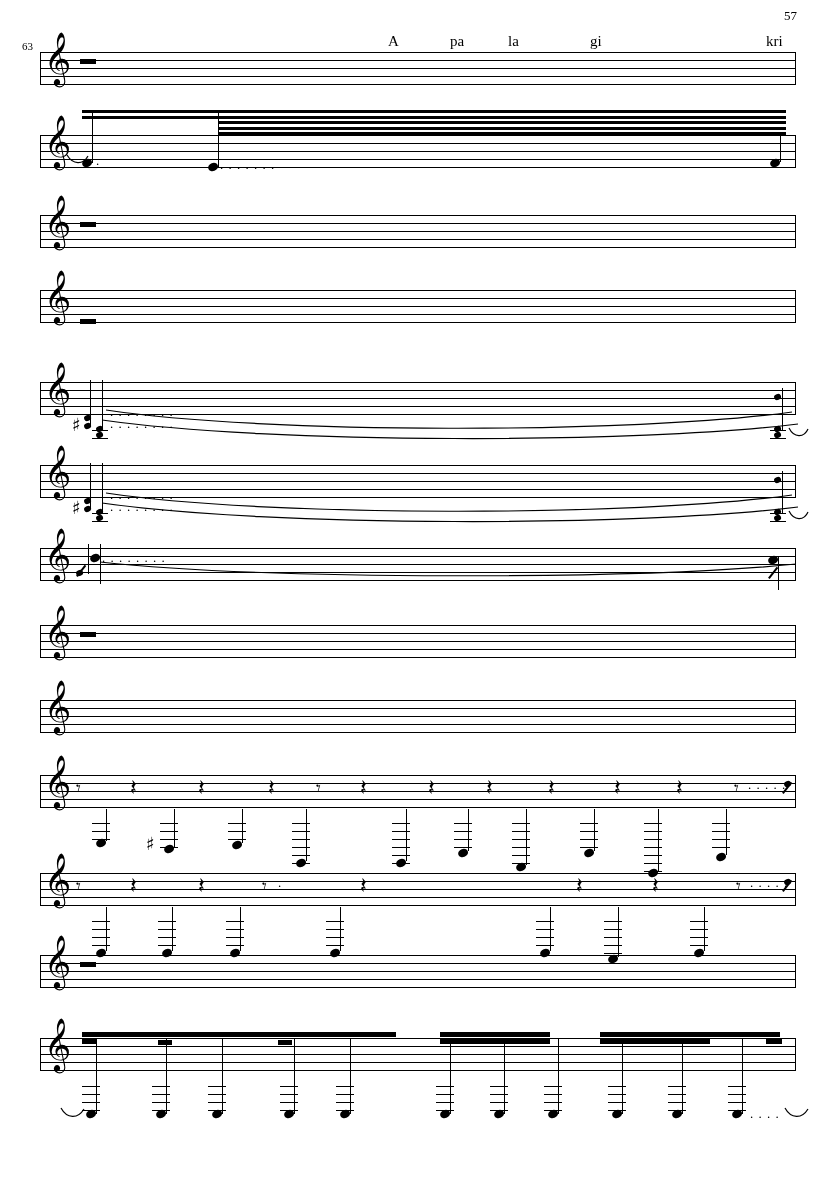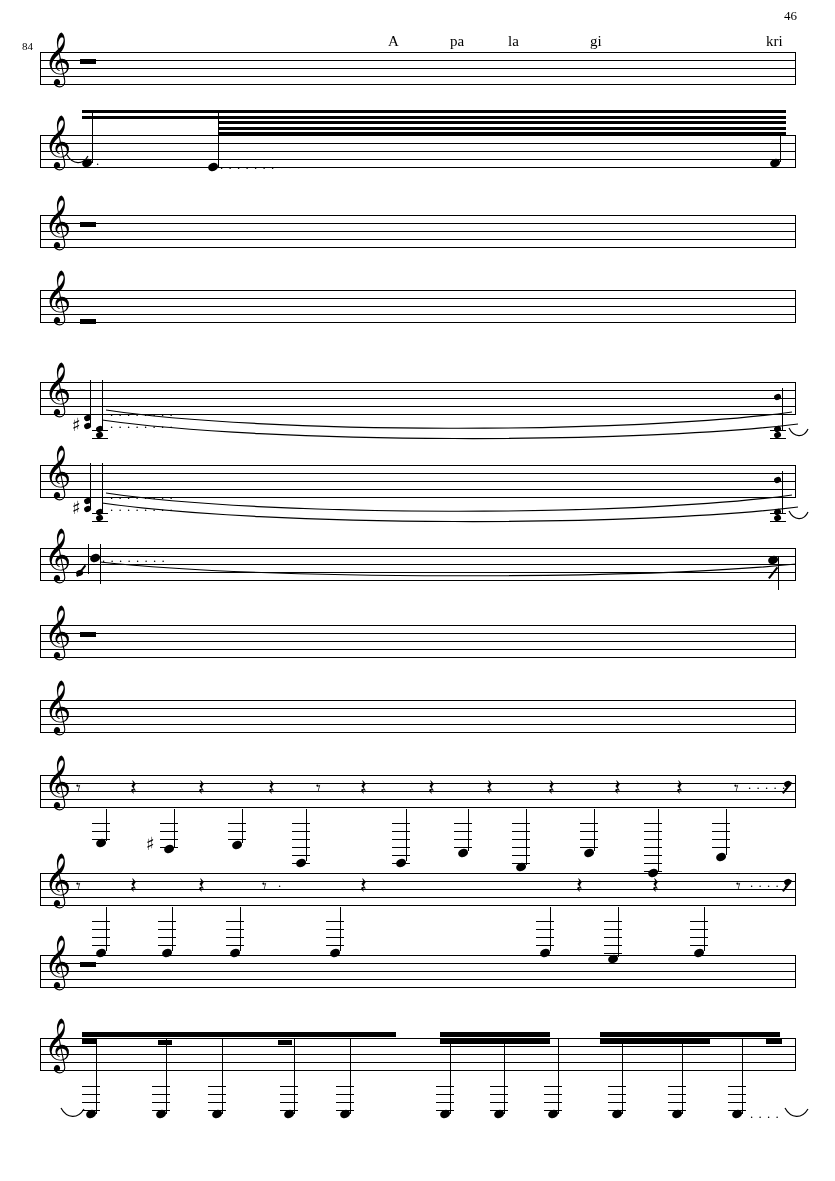--- a/index.html
+++ b/index.html
@@ -172,7 +172,7 @@
 
 <div id="page">
 
-  <div class="page-num right">46</div>
+  <div class="page-num right">57</div>
 
   <div class="meas-num" style="left:22px; top:40px;">84</div>
 

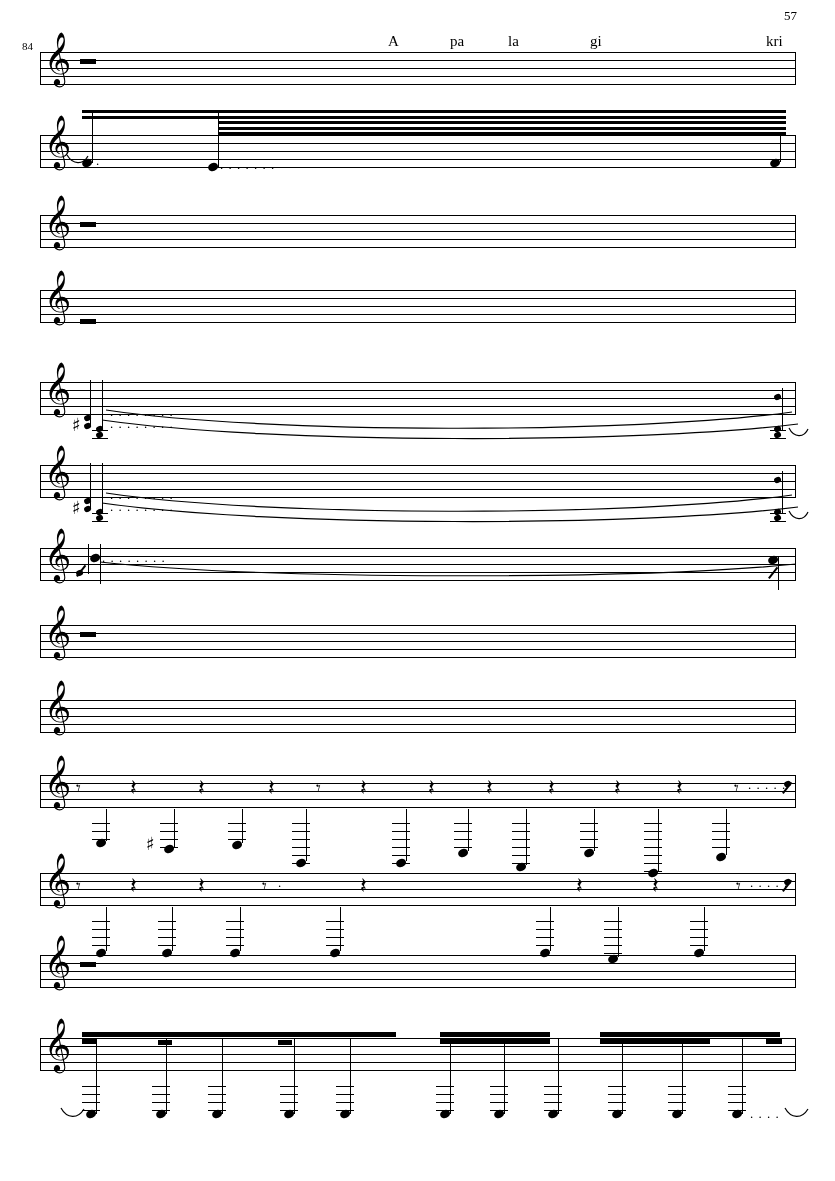--- a/index.html
+++ b/index.html
@@ -174,7 +174,7 @@
 
   <div class="page-num right">57</div>
 
-  <div class="meas-num" style="left:22px; top:40px;">84</div>
+  <div class="meas-num" style="left:22px; top:40px;">63</div>
 
   <div class="lyric" style="left:388px; top:33px;">A</div>
   <div class="lyric" style="left:450px; top:33px;">pa</div>

